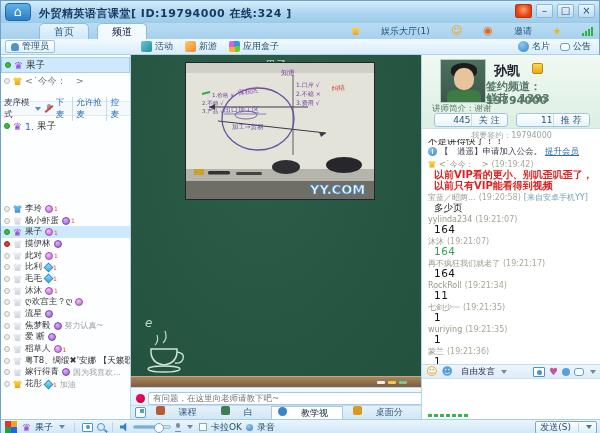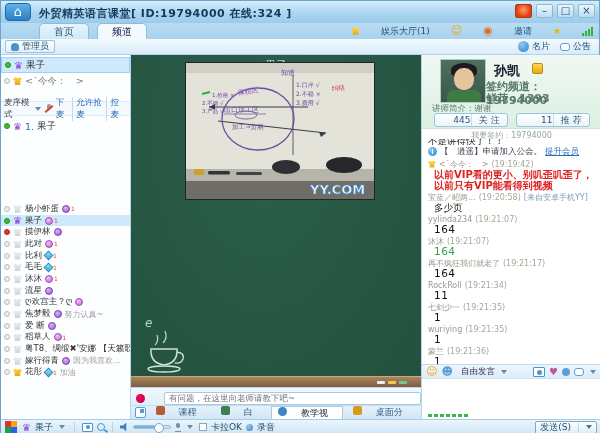--- a/index.html
+++ b/index.html
@@ -215,6 +215,20 @@
       <span class="sq" style="width:8px;height:8px;background:#4a94cc;border-radius:50% 50% 2px 2px"></span>
       <span>管理员</span>
     </span>
+    <span id="tb-center">
+      <span class="tb-item">
+          <span class="sq" style="background:linear-gradient(135deg,#6cc,#28a)"></span>
+          <span>活动</span>
+        </span>
+      <span class="tb-item">
+          <span class="sq" style="background:linear-gradient(135deg,#fc6,#e83)"></span>
+          <span>新游</span>
+        </span>
+      <span class="tb-item">
+          <span class="sq" style="background:conic-gradient(#39c 0 25%,#6c3 0 50%,#fa3 0 75%,#c6e 0)"></span>
+          <span>应用盒子</span>
+        </span>
+    </span>
     <span id="tb-right">
       <span class="tb-item">
           <span class="sq" style="border-radius:50%;background:radial-gradient(circle at 35% 30%,#8ec7f0,#2f86cd)"></span>

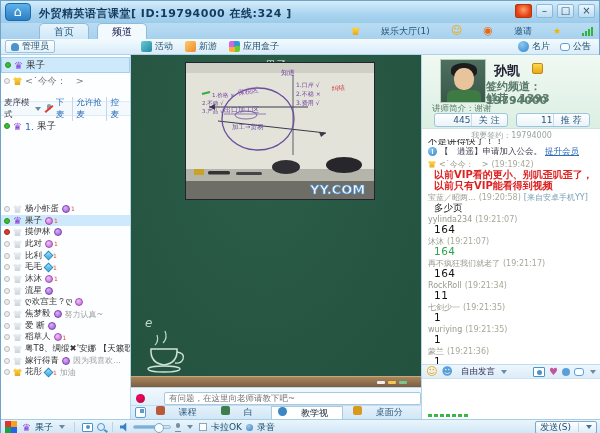--- a/index.html
+++ b/index.html
@@ -274,6 +274,13 @@
     <div id="ulist">
       <div class="urow">
           <span class="dot off"></span>
+          <span class="shirt b"></span>
+          <span class="uname">李玲</span>
+          <span class="badge b-g"></span>
+          <span class="sub1">1</span>
+        </div>
+      <div class="urow">
+          <span class="dot off"></span>
           <span class="shirt"></span>
           <span class="uname">杨小虾蛋</span>
           <span class="badge b-p"></span>

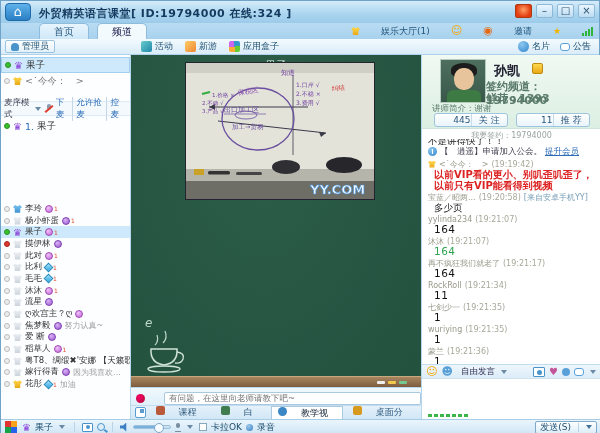--- a/index.html
+++ b/index.html
@@ -330,14 +330,14 @@
       <div class="urow">
           <span class="dot off"></span>
           <span class="shirt"></span>
+          <span class="uname">ღ欢宫主？ღ</span>
+          <span class="badge b-g"></span>
+        </div>
+      <div class="urow">
+          <span class="dot off"></span>
+          <span class="shirt"></span>
           <span class="uname">流星</span>
           <span class="badge b-p"></span>
-        </div>
-      <div class="urow">
-          <span class="dot off"></span>
-          <span class="shirt"></span>
-          <span class="uname">ღ欢宫主？ღ</span>
-          <span class="badge b-g"></span>
         </div>
       <div class="urow">
           <span class="dot off"></span>

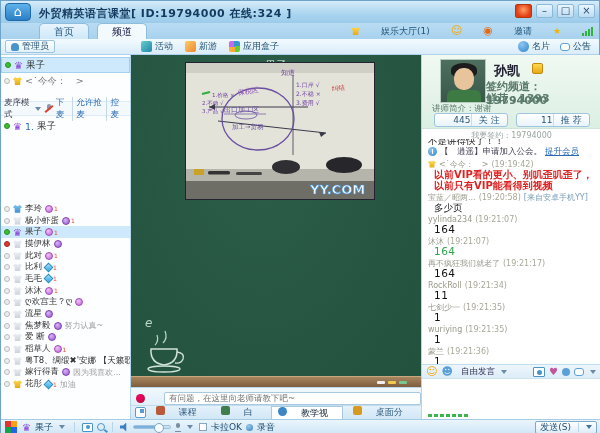--- a/index.html
+++ b/index.html
@@ -89,7 +89,7 @@
 
   
   #qrow{position:absolute;left:0;top:332px;width:346px;height:18px;background:linear-gradient(180deg,#f0f8fd,#ddeefa);
-    display:flex;align-items:center;gap:19px;padding:10px 5px;border-top:1px solid #b9d8ec;}
+    display:flex;align-items:center;gap:3px;padding:10px 5px;border-top:1px solid #b9d8ec;}
   #rose{width:9px;height:9px;border-radius:50%;background:radial-gradient(circle at 40% 35%,#f06,#a01030);flex:none;}
   #q-input{flex:1;height:13px;border:1px solid #a9c9e0;border-radius:2px;background:#fff;font-size:8.5px;padding:0 4px;color:#333;font-family:inherit;}
   #ask-btn{flex:none;width:32px;height:14px;border:1px solid #2872b4;border-radius:2px;color:#fff;font-size:9px;text-align:center;line-height:13px;

